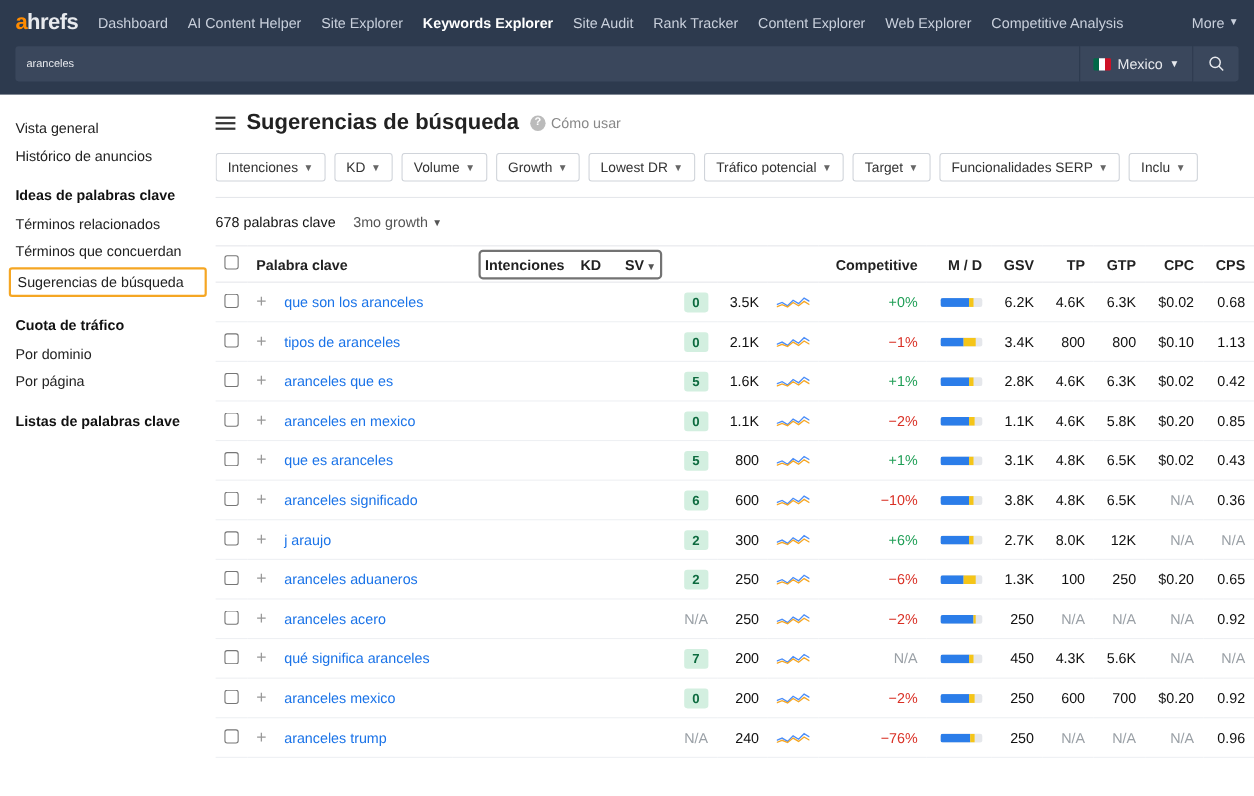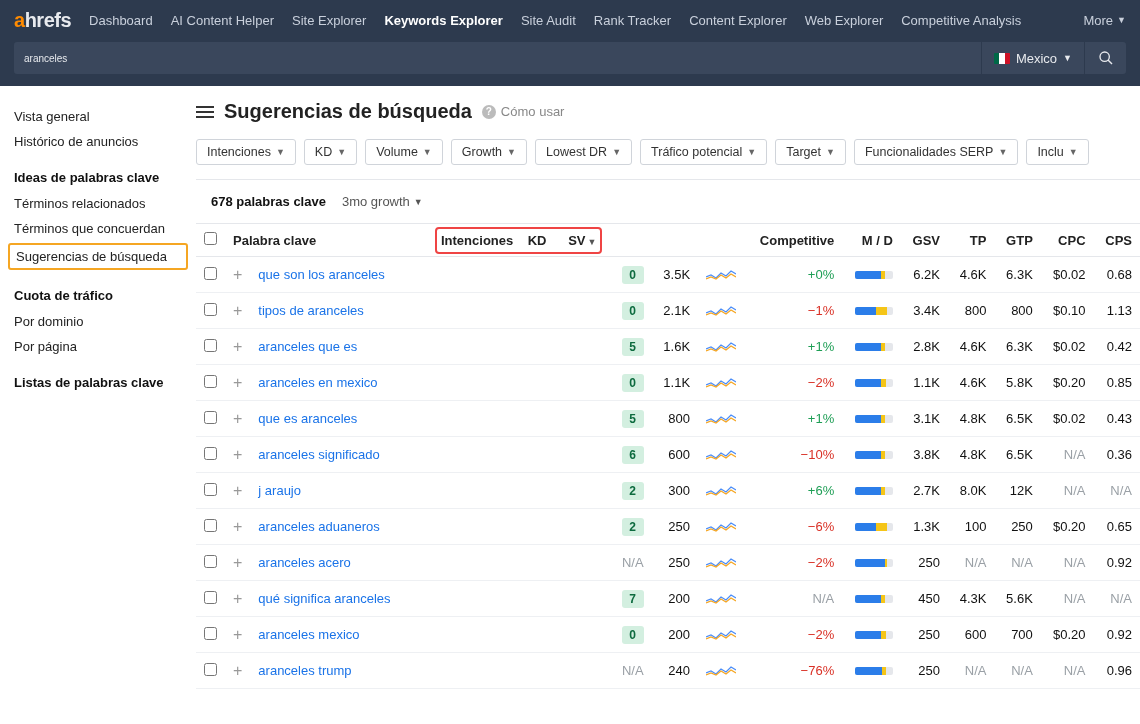--- a/index.html
+++ b/index.html
@@ -43,7 +43,7 @@
   .filter .caret { color:#666; }
 
   .summary { display:flex; align-items:center; gap:16px; padding:14px 0; font-size:13px; }
-  .summary .count { font-weight:700;margin-left:15px; }
+  .summary .count { font-weight:400; }
   .summary .growth { color:#555; cursor:pointer; display:flex; align-items:center; gap:4px; }
 
   

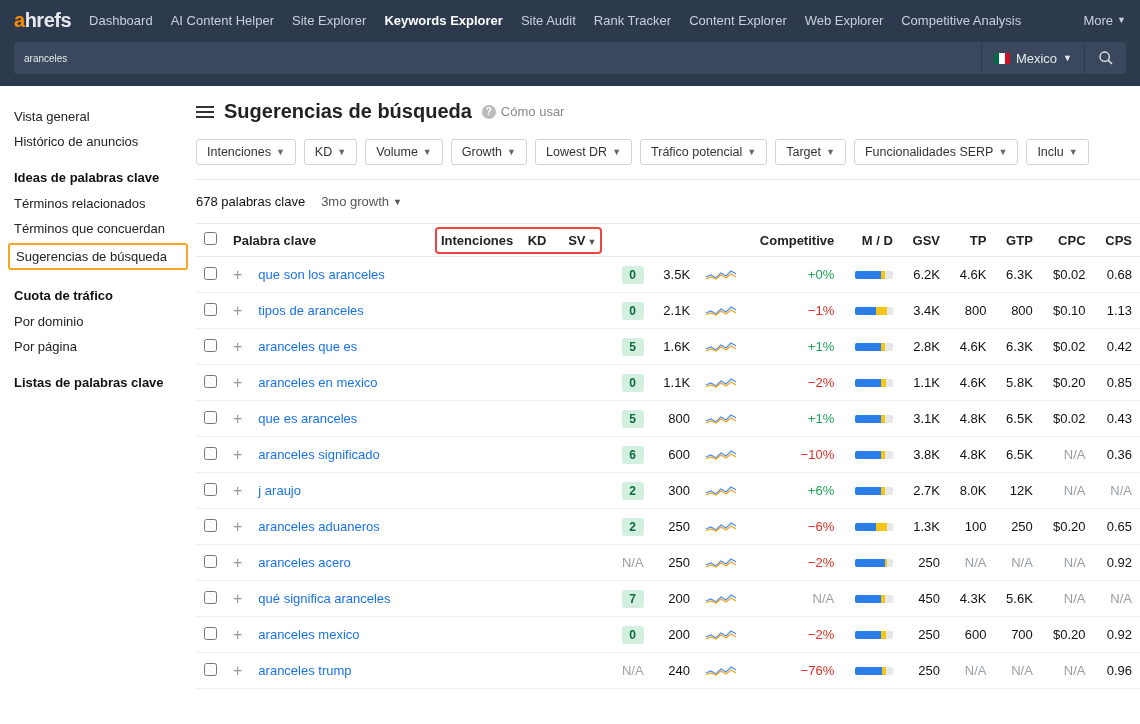--- a/index.html
+++ b/index.html
@@ -64,7 +64,7 @@
   .md-bar .m { position:absolute; left:0; top:0; bottom:0; background:#2b7de9; }
   .md-bar .d { position:absolute; top:0; bottom:0; background:#f5c518; }
   .spark { width:30px; height:16px; display:inline-block; }
-  .hdr-highlight { border:2px solid #ef4444; border-radius:4px; padding:4px 4px; }
+  .hdr-highlight { border:2px solid #737373; border-radius:4px; padding:4px 4px; }
   .sv-caret { font-size:9px; color:#555; margin-left:2px; }
   .hidden-col { background:#fff; }
 </style>

